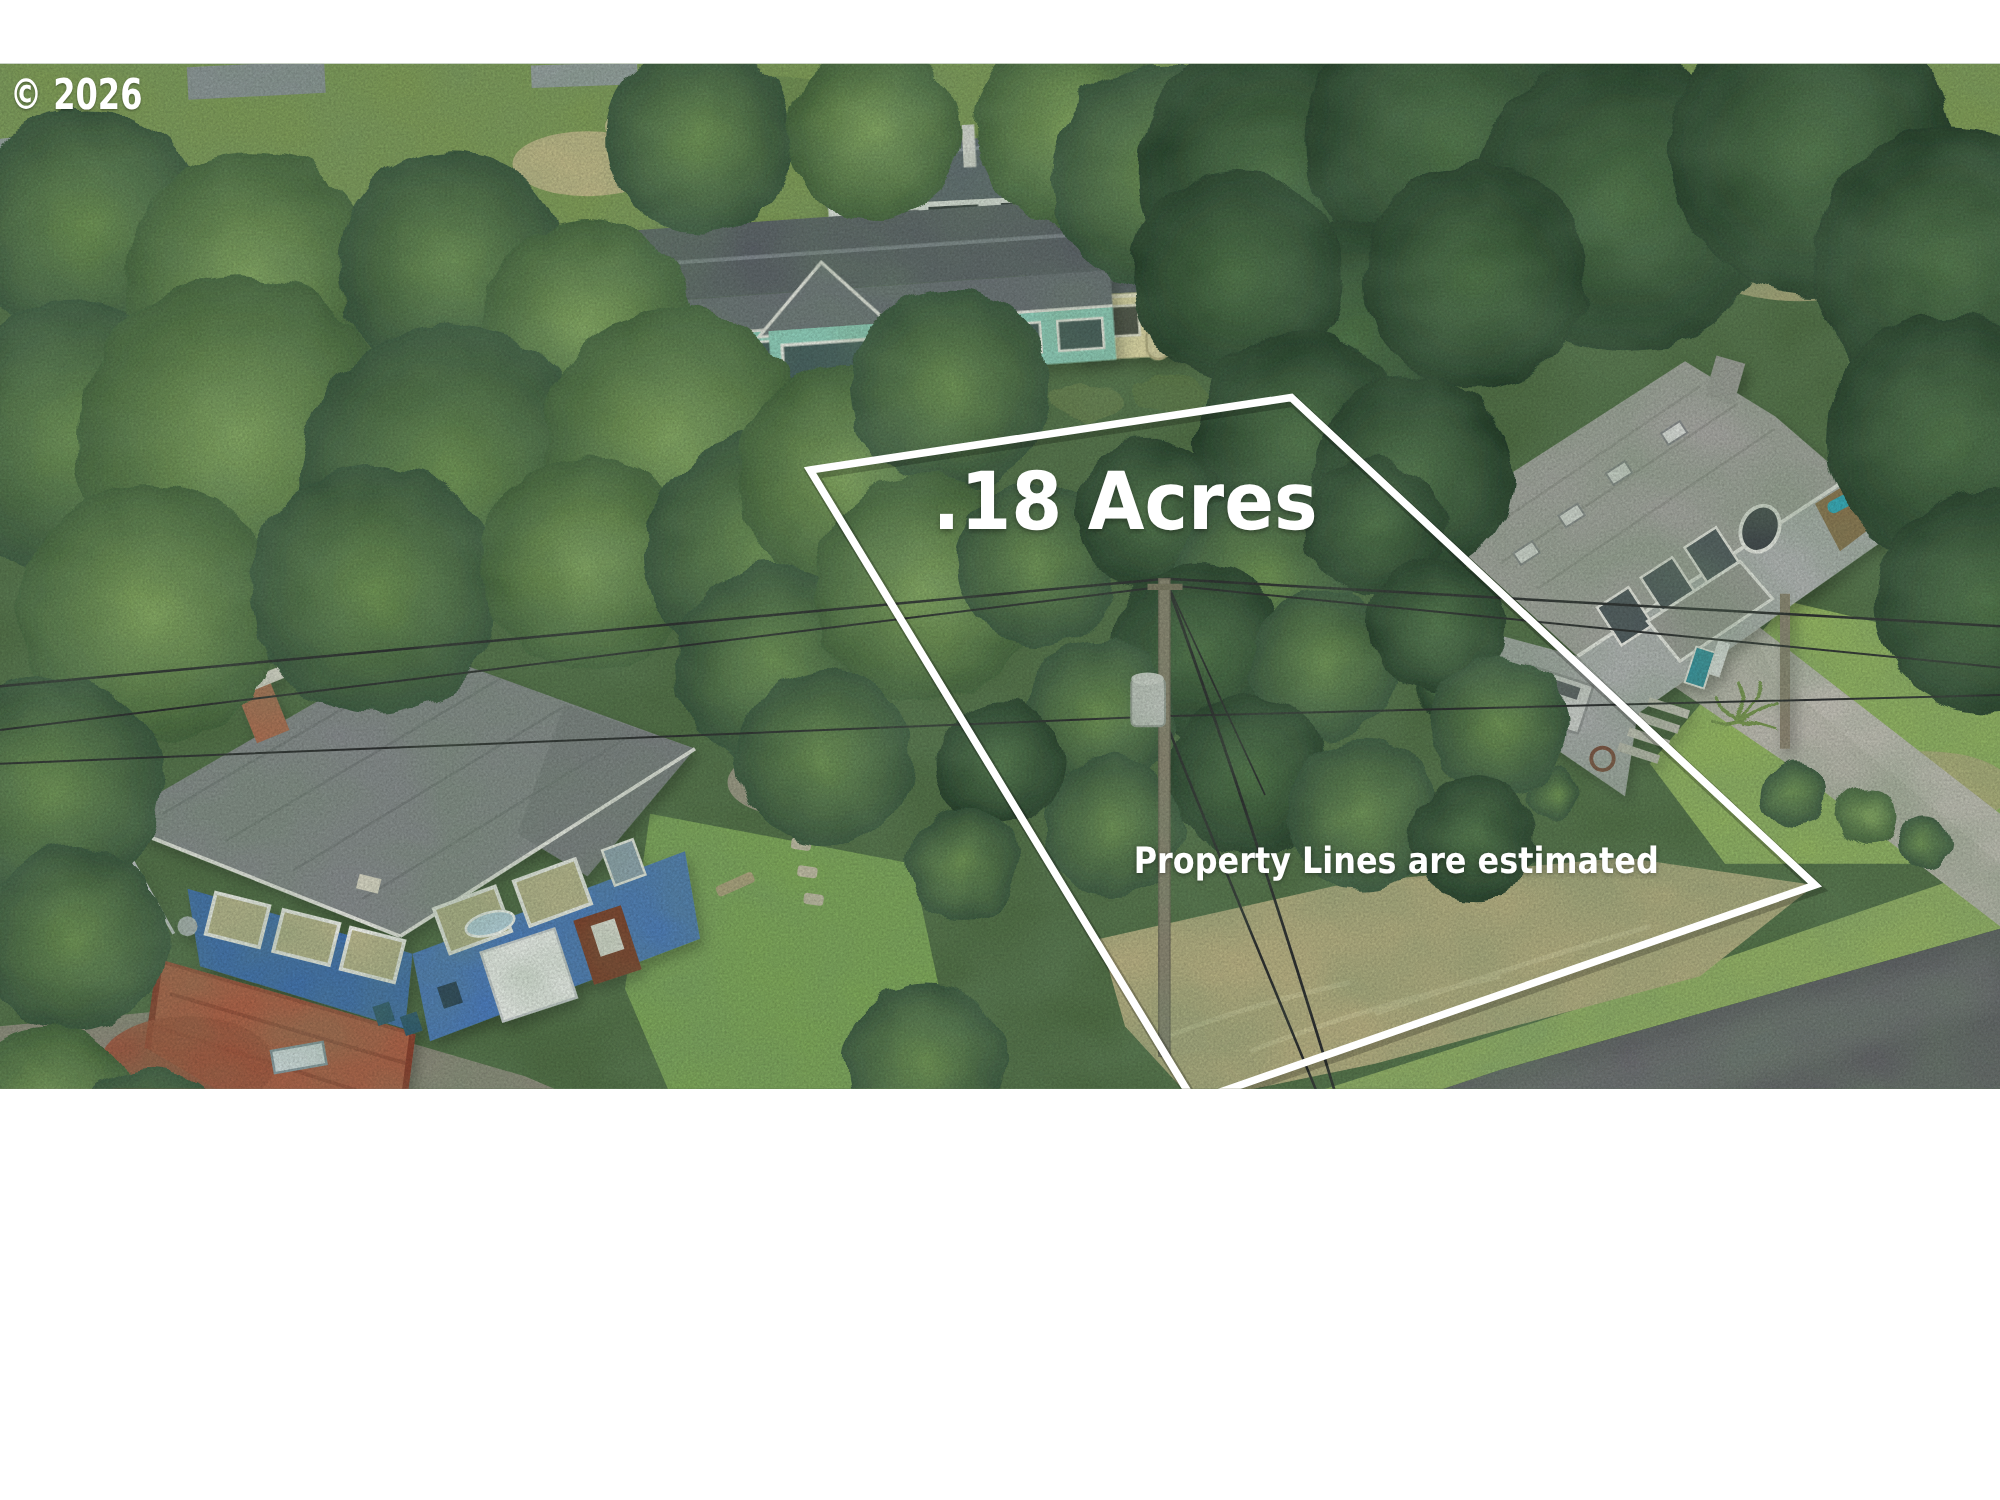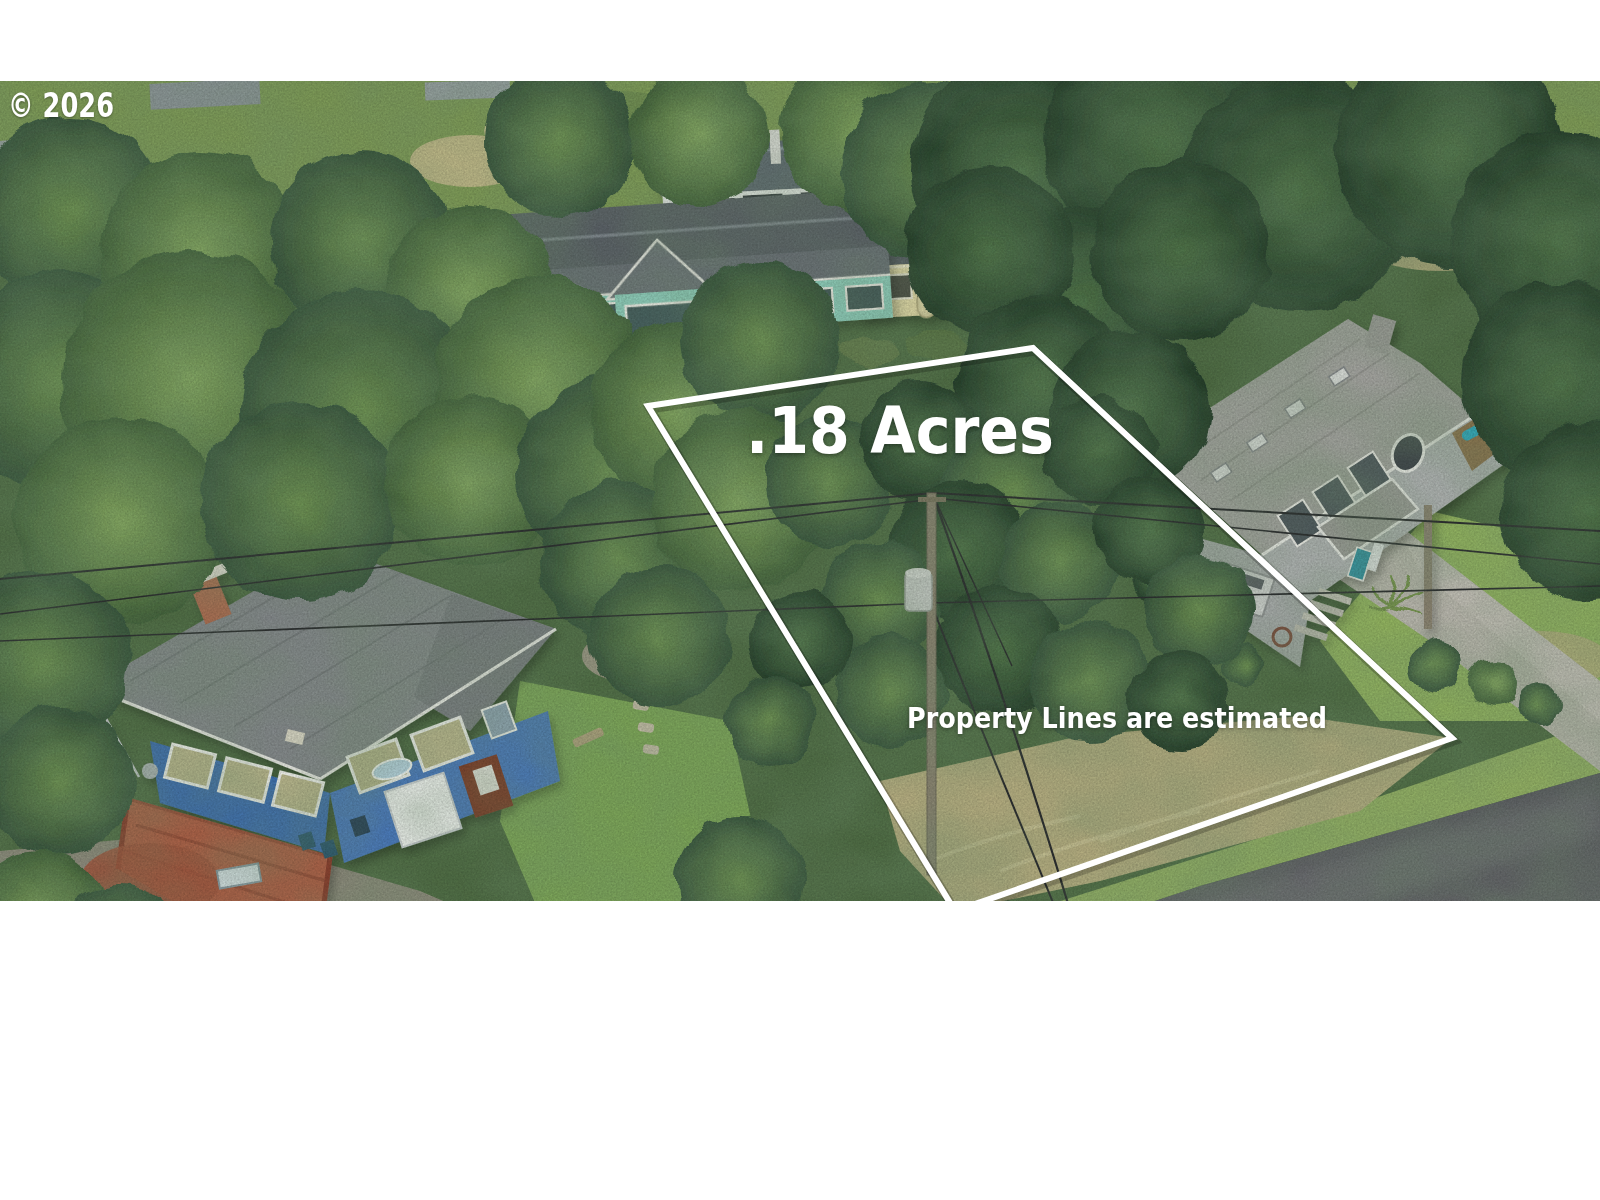--- a/index.html
+++ b/index.html
@@ -8,7 +8,7 @@
   .letterbox{position:absolute;left:0;width:1600px;background:#ffffff;}
   .letterbox.top{top:0;height:65px;}
   .letterbox.bottom{top:1132px;height:68px;}
-  .photo{position:absolute;left:0;top:81px;width:1600px;height:820px;overflow:hidden;background:#4d6a42;}
+  .photo{position:absolute;left:0;top:51px;width:1600px;height:820px;overflow:hidden;background:#4d6a42;}
   .photo svg{display:block;width:1600px;height:1067px;}
   text.ovl{font-family:"DejaVu Sans",sans-serif;font-weight:700;fill:#ffffff;
            paint-order:stroke;}

